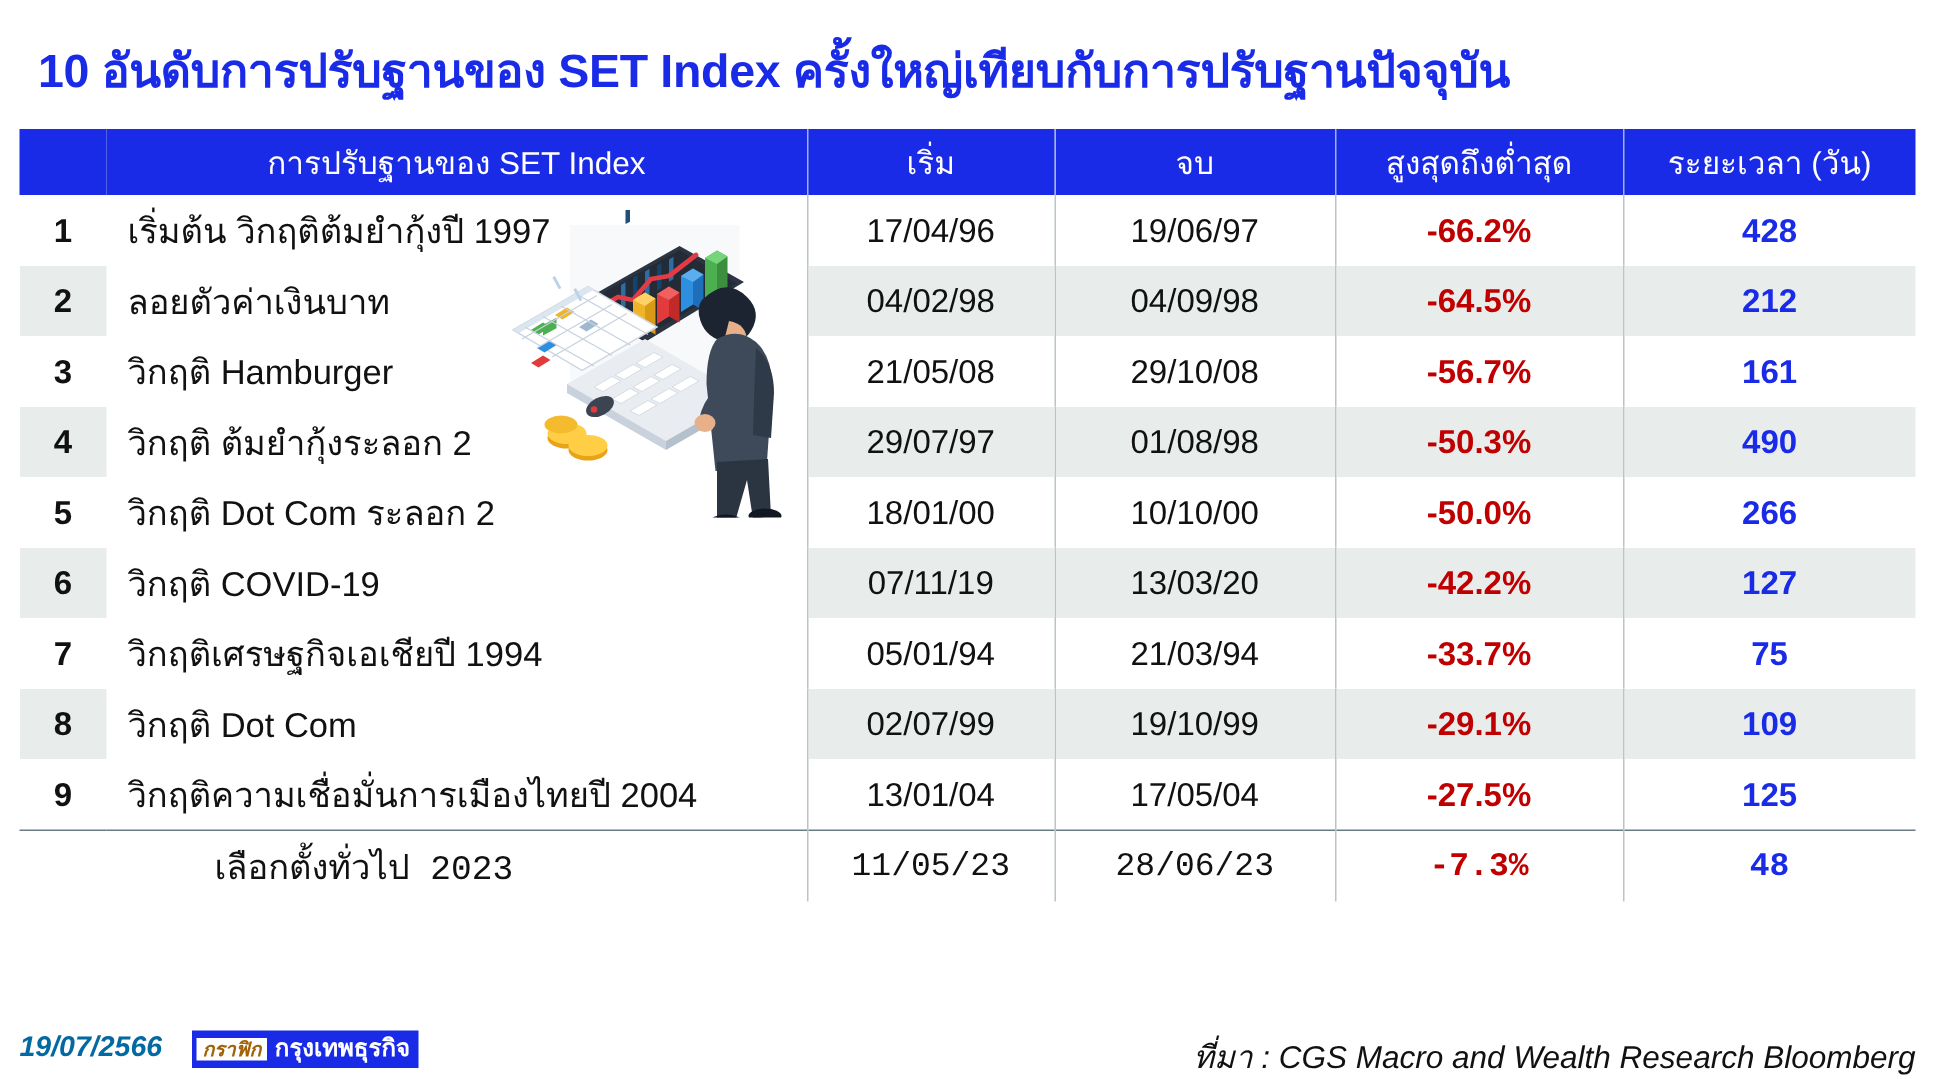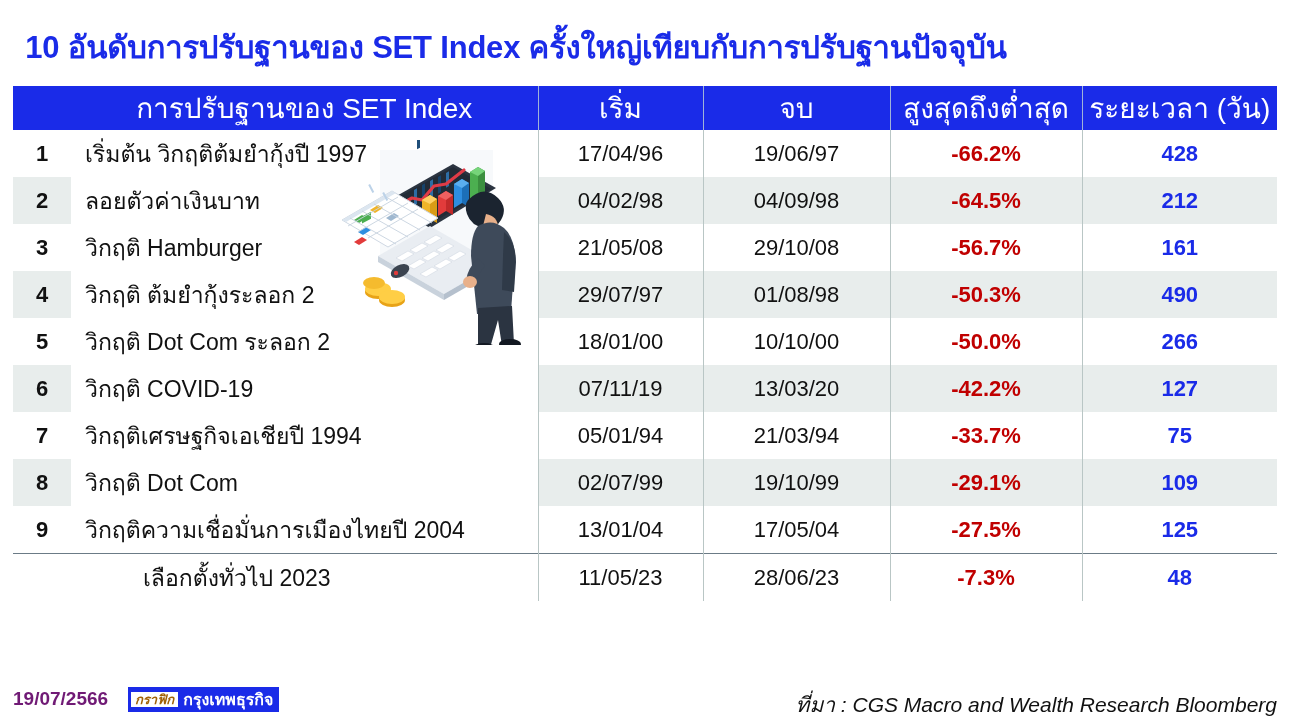--- a/index.html
+++ b/index.html
@@ -45,7 +45,7 @@
   thead th{
     background:#1A2BE8;
     color:#ffffff;
-    font-size:28px;
+    font-size:21px;
     font-weight:normal;
     height:44px;
     padding:0;

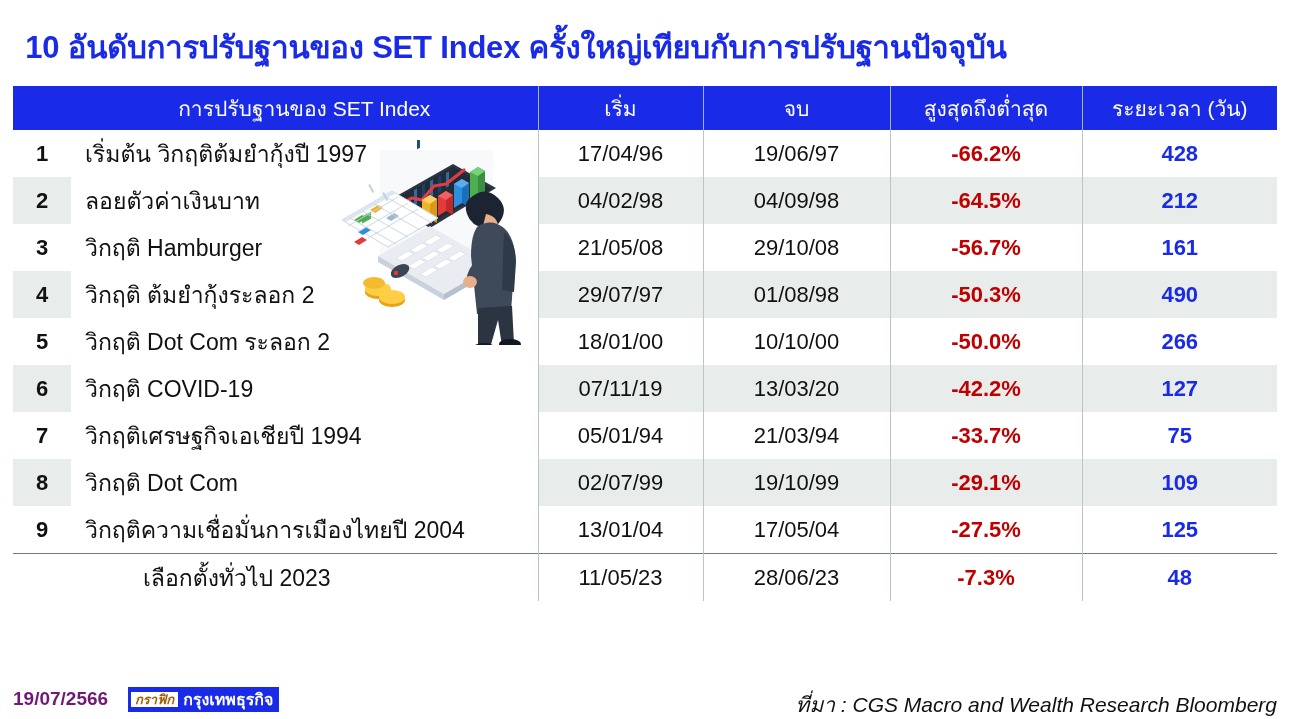--- a/index.html
+++ b/index.html
@@ -98,7 +98,7 @@
   }
 
   
-  tr.extra td{border-top:1px solid #6b7b86;}
+  tr.extra td{border-top:1px solid #6b7b86;font-family:Liberation Mono, monospace;}
   tr.extra{height:45px;}
   tr.extra td.name{padding-left:72px;}
 

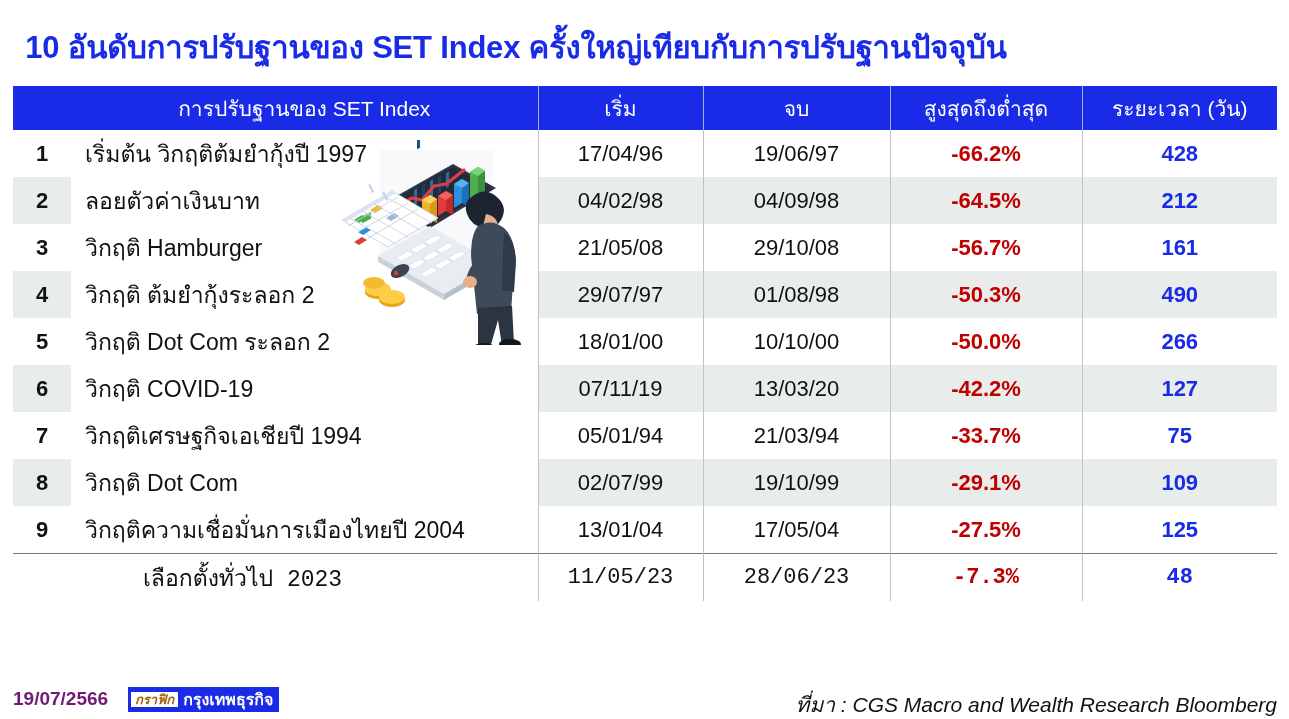--- a/index.html
+++ b/index.html
@@ -131,8 +131,9 @@
   .footer-date{
     position:absolute;
     left:13px;top:688px;
-    color:#701a75;
+    color:#0369a1;
     font-size:19px;
+    font-style:italic;
     font-weight:bold;
   }
   .logo{

